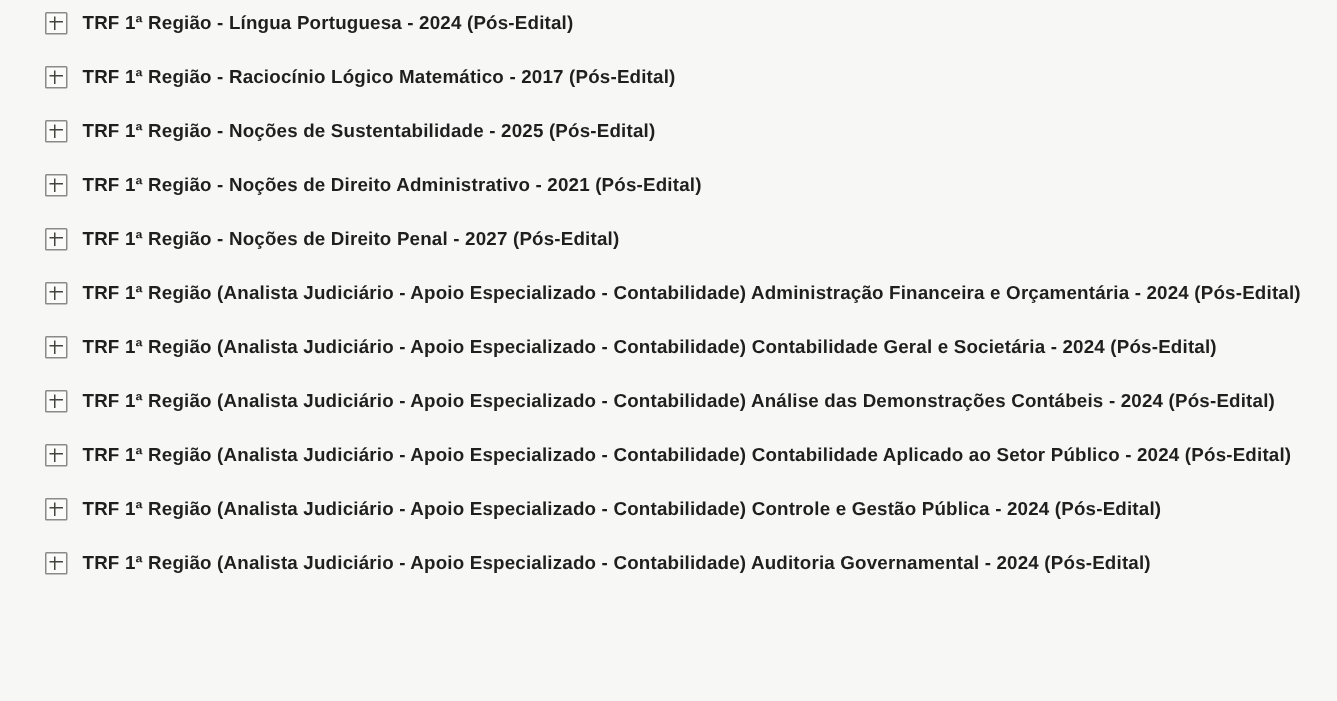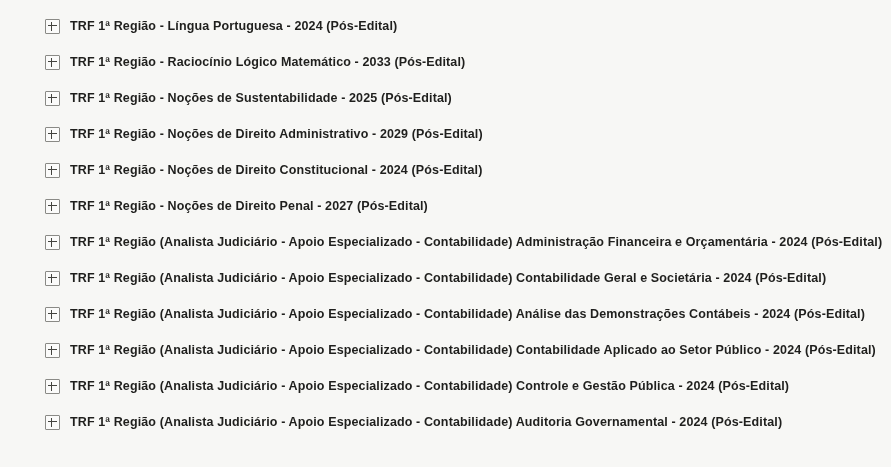--- a/index.html
+++ b/index.html
@@ -19,11 +19,9 @@
   }
   .row {
     display: flex;
-    align-items: center;
     height: 36px;
     padding-left: 30px;
     box-sizing: border-box;
-    margin-left: 15px;
   }
   .expander {
     flex: 0 0 auto;

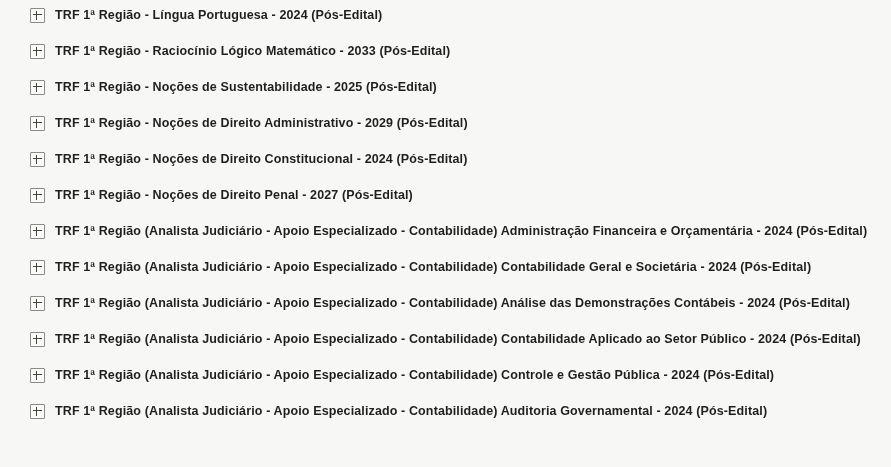--- a/index.html
+++ b/index.html
@@ -71,7 +71,7 @@
     </div>
     <div class="row">
       <span class="expander"></span>
-      <span class="row-label">TRF 1ª Região - Raciocínio Lógico Matemático - 2033 (Pós-Edital)</span>
+      <span class="row-label">TRF 1ª Região - Raciocínio Lógico Matemático - 2017 (Pós-Edital)</span>
     </div>
     <div class="row">
       <span class="expander"></span>

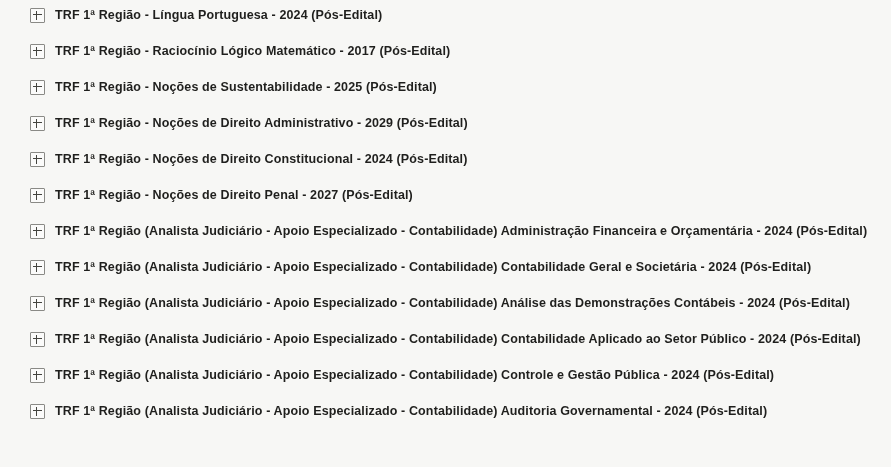--- a/index.html
+++ b/index.html
@@ -79,7 +79,7 @@
     </div>
     <div class="row">
       <span class="expander"></span>
-      <span class="row-label">TRF 1ª Região - Noções de Direito Administrativo - 2029 (Pós-Edital)</span>
+      <span class="row-label">TRF 1ª Região - Noções de Direito Administrativo - 2021 (Pós-Edital)</span>
     </div>
     <div class="row">
       <span class="expander"></span>

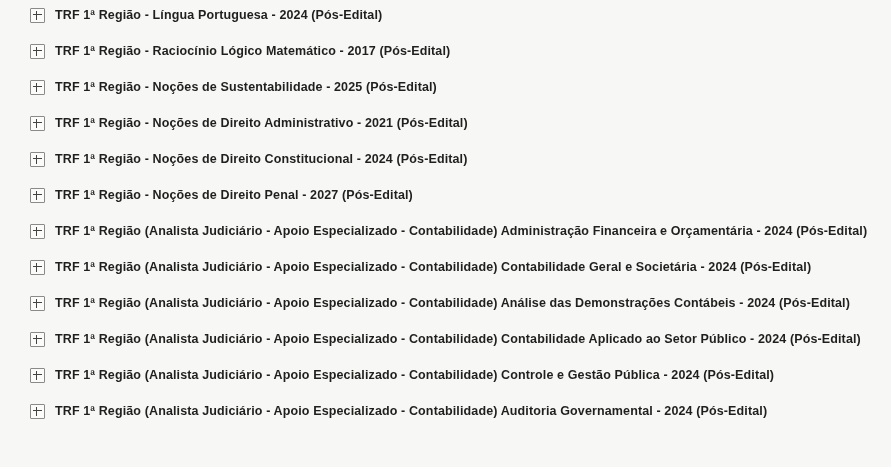--- a/index.html
+++ b/index.html
@@ -83,10 +83,6 @@
     </div>
     <div class="row">
       <span class="expander"></span>
-      <span class="row-label">TRF 1ª Região - Noções de Direito Constitucional - 2024 (Pós-Edital)</span>
-    </div>
-    <div class="row">
-      <span class="expander"></span>
       <span class="row-label">TRF 1ª Região - Noções de Direito Penal - 2027 (Pós-Edital)</span>
     </div>
     <div class="row">

